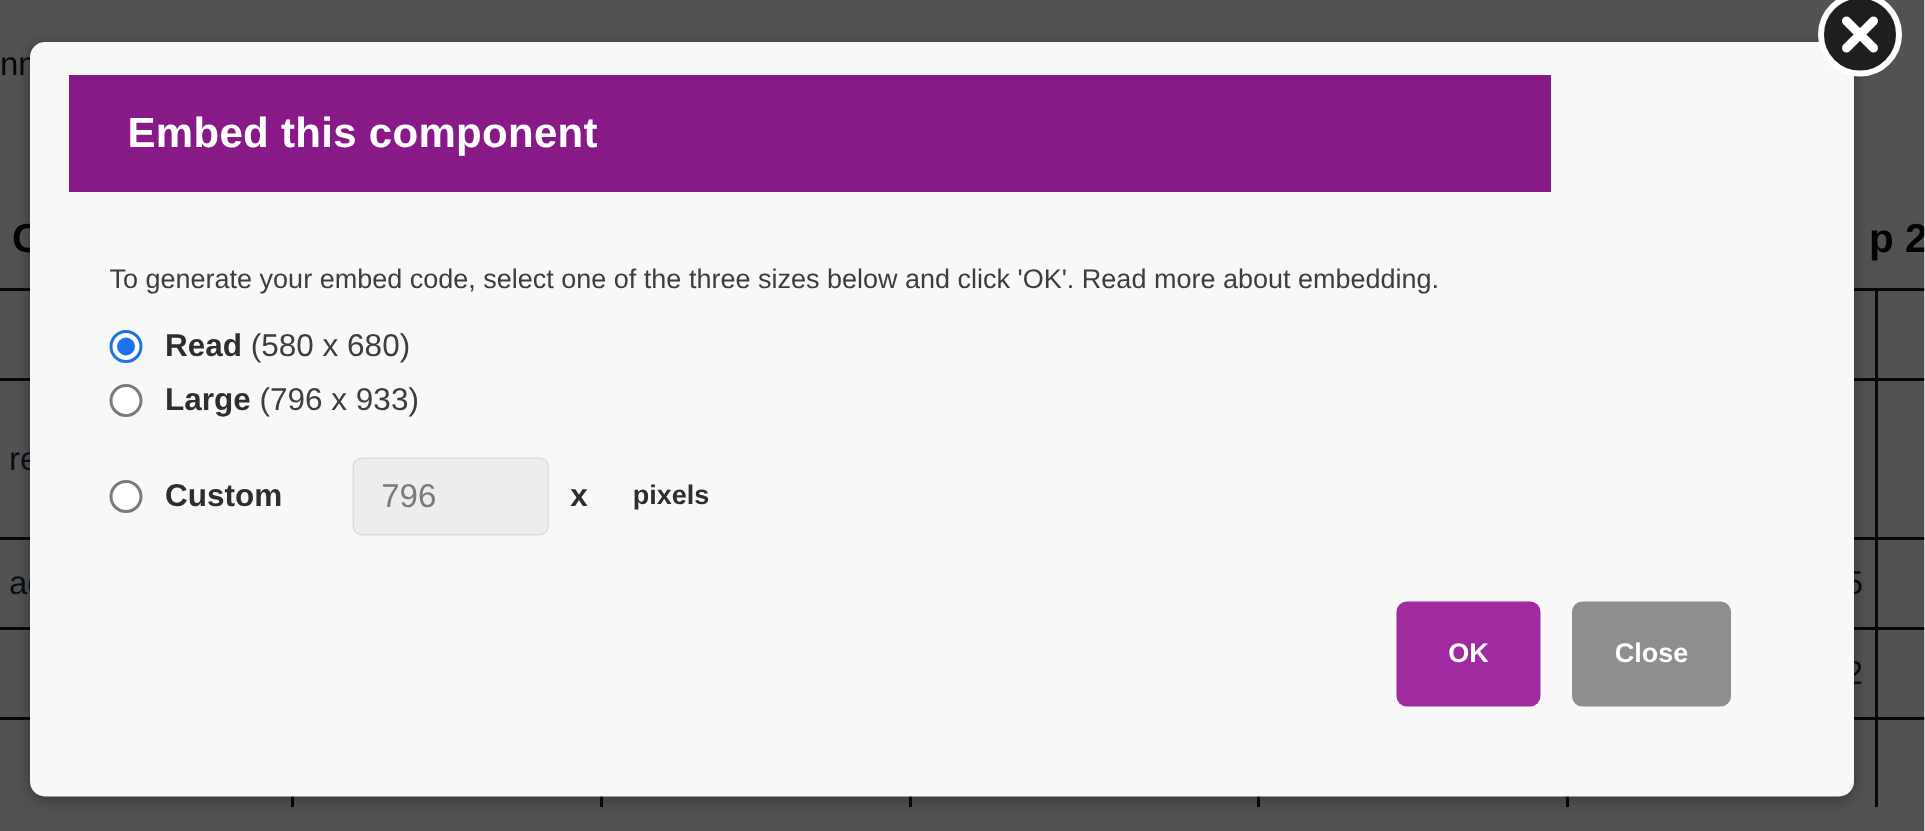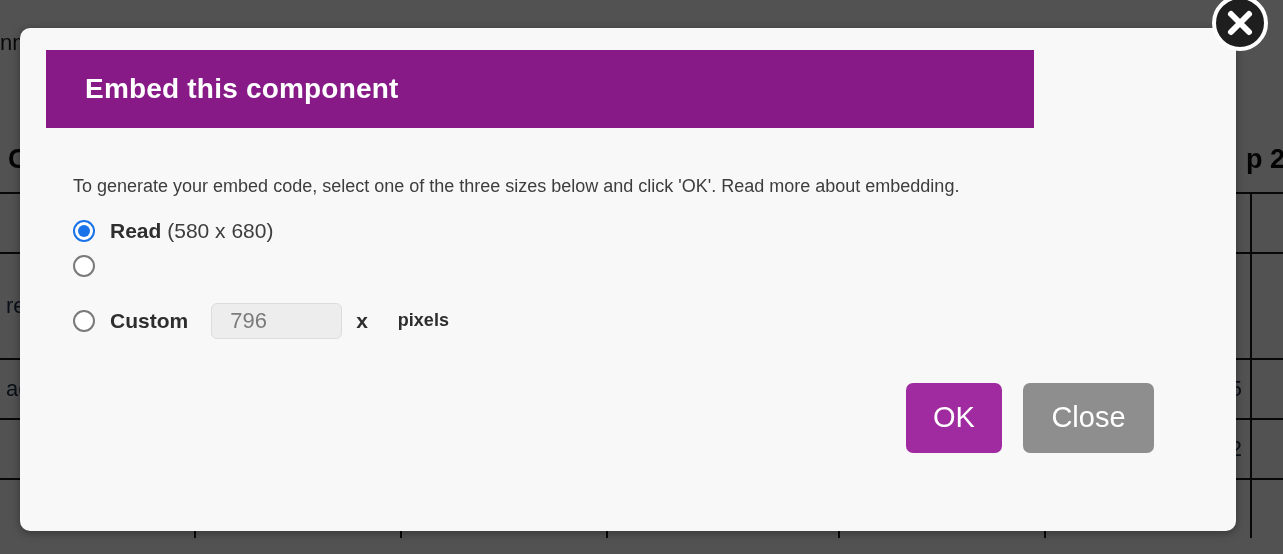--- a/index.html
+++ b/index.html
@@ -313,6 +313,7 @@
 
       <div class="option-row second">
         <span class="radio"></span>
+        <span class="opt-label"><b>Large</b> <span class="dims">(796 x 933)</span></span>
       </div>
 
       <div class="option-row custom">

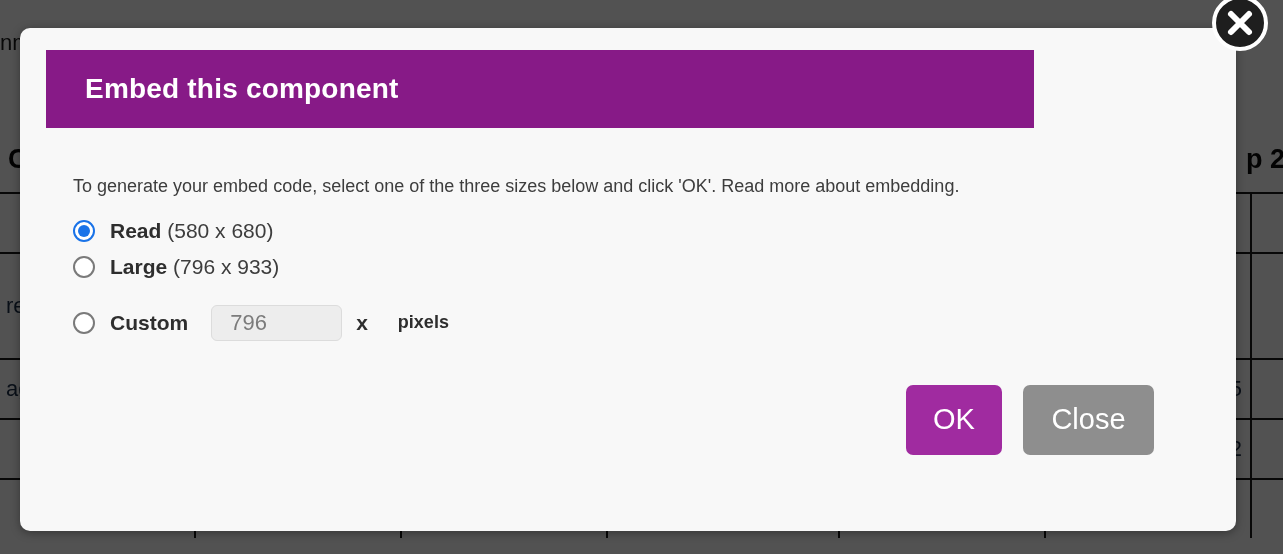--- a/index.html
+++ b/index.html
@@ -169,7 +169,7 @@
   }
   .num-input {
     width: 131px;
-    height: 36px;
+    height: 52px;
     background: #ededed;
     border: 1px solid #dcdcdc;
     border-radius: 6px;
@@ -178,6 +178,7 @@
     font-family: "Liberation Sans", sans-serif;
     padding: 0 18px;
     outline: none;
+    margin-left: 24px;
   }
   .num-input::placeholder { color: #7b7b7b; opacity: 1; }
   .x-sep {

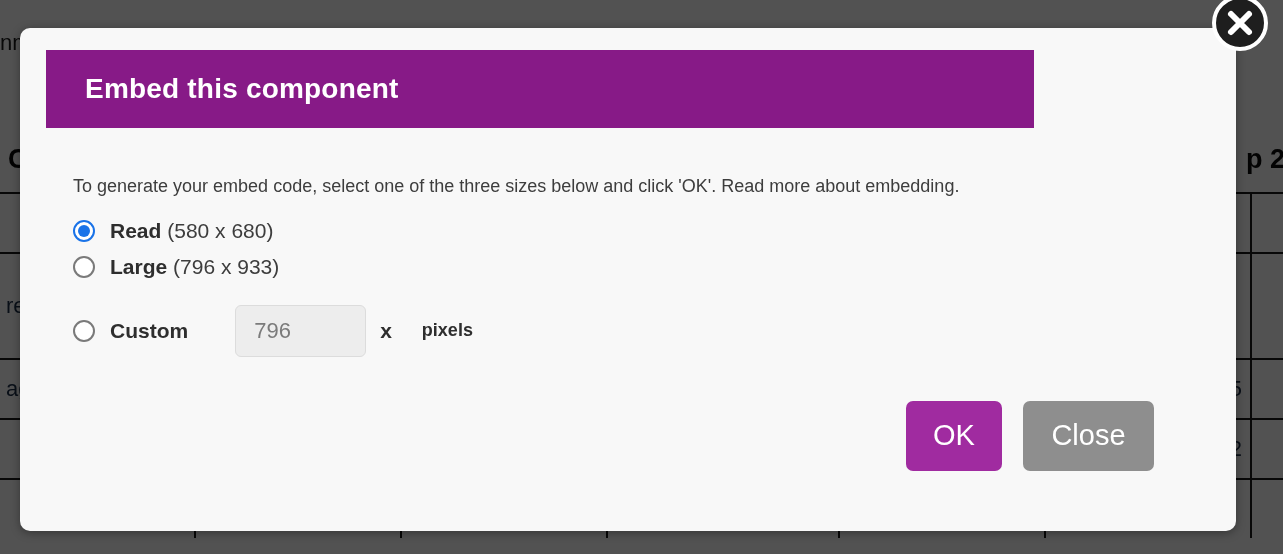--- a/index.html
+++ b/index.html
@@ -205,8 +205,8 @@
     border: none;
     border-radius: 7px;
     font-family: "Liberation Sans", sans-serif;
-    font-size: 29px;
-    font-weight: normal;
+    font-size: 18px;
+    font-weight: bold;
     color: #ffffff;
     height: 70px;
     cursor: pointer;

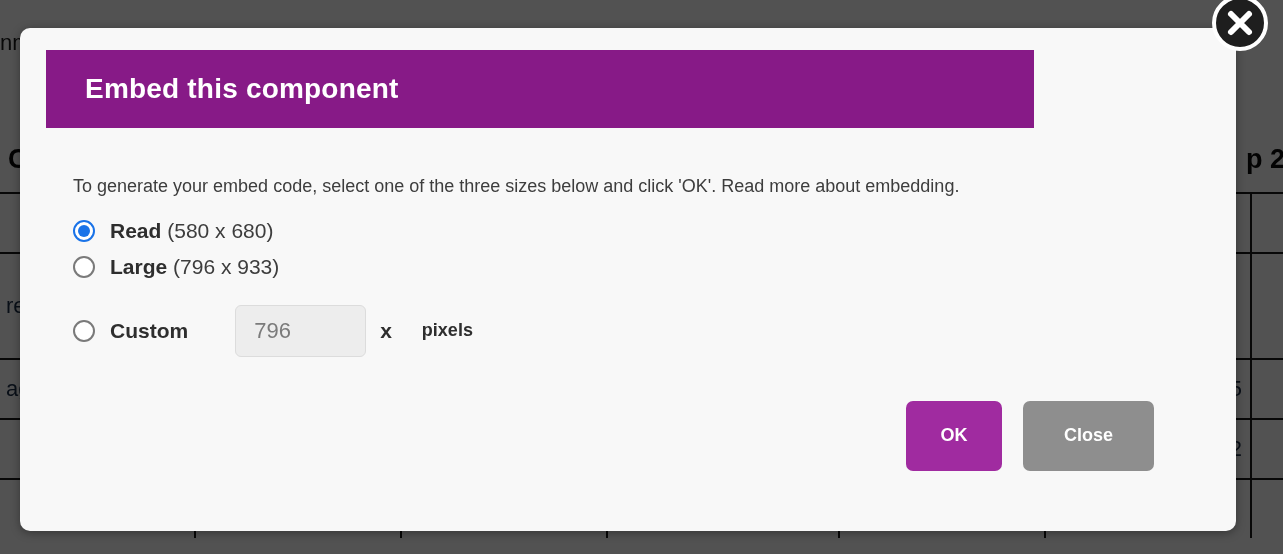--- a/index.html
+++ b/index.html
@@ -212,7 +212,7 @@
     cursor: pointer;
   }
   .btn-ok { width: 96px; background: #a02ba0; margin-right: 21px; }
-  .btn-close { width: 131px; background: #8e8e8e; }
+  .btn-close { width: 106px; background: #8e8e8e; }
 
   
   .close-x {

